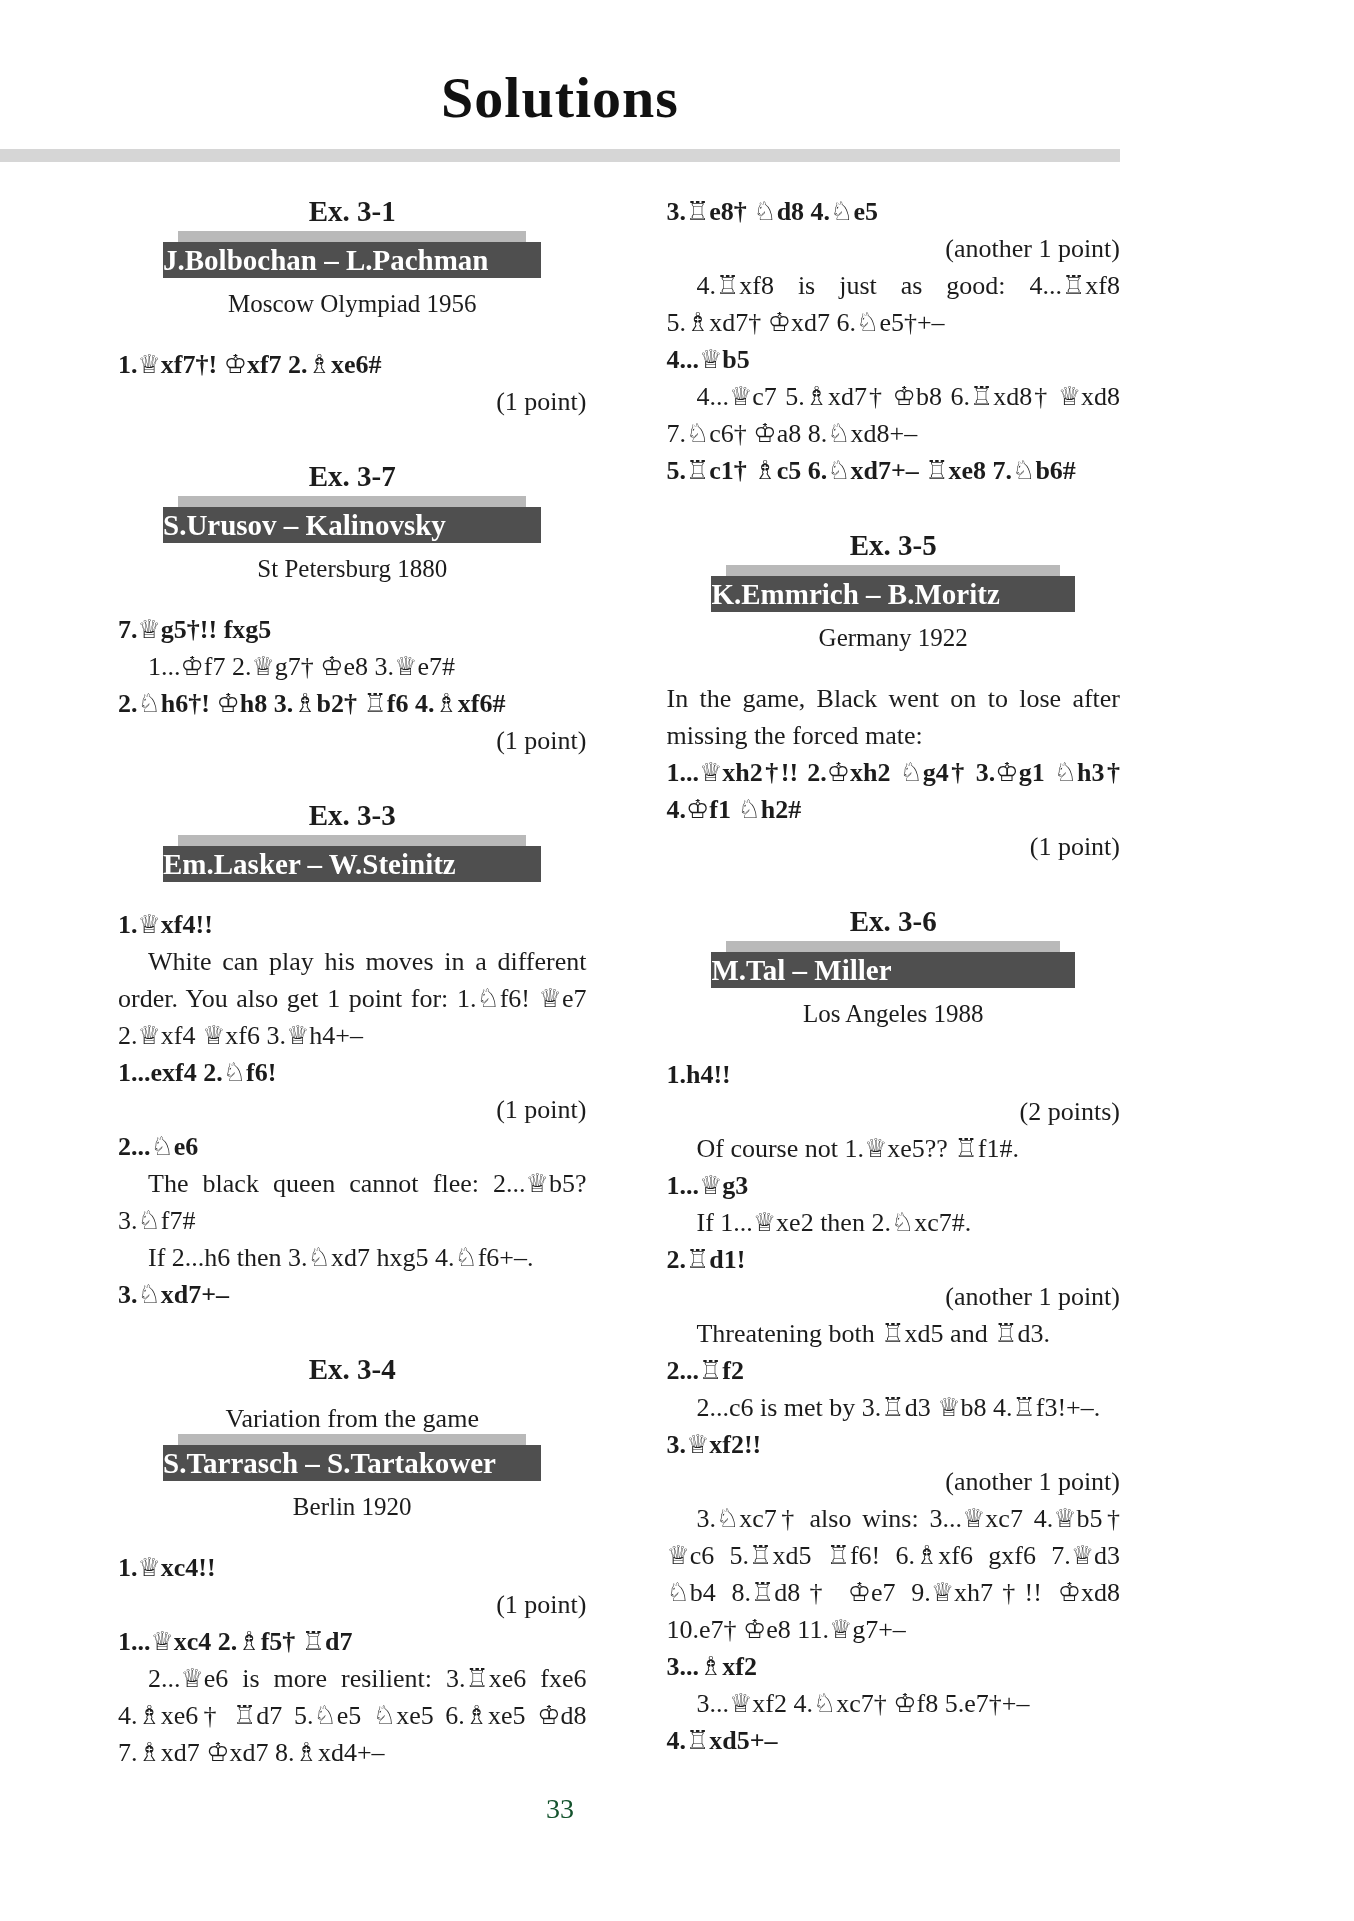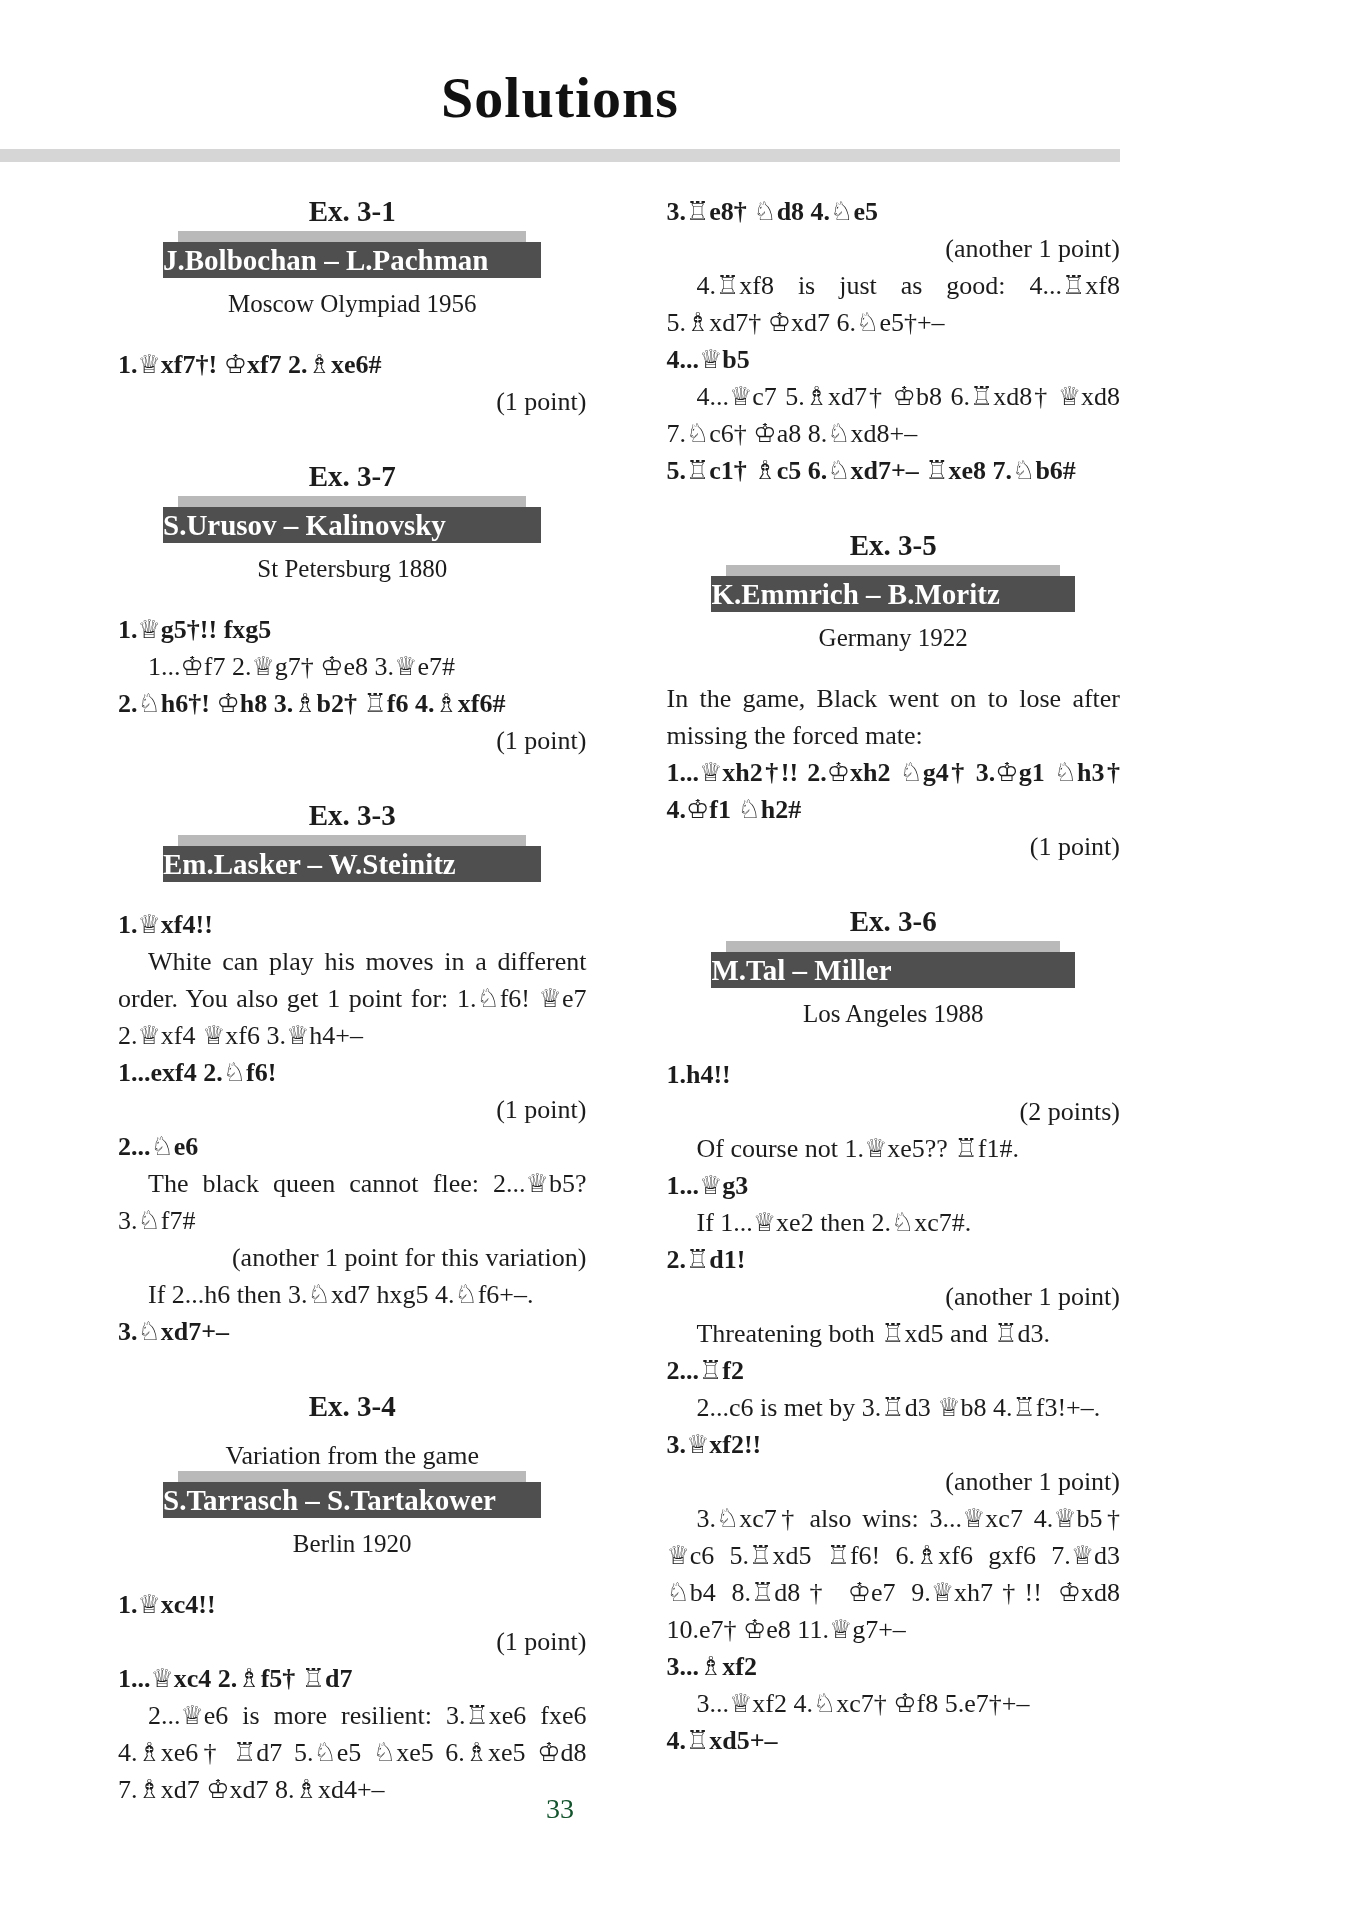--- a/index.html
+++ b/index.html
@@ -116,7 +116,7 @@
         <div class="bar">S.Urusov – Kalinovsky</div>
         <div class="venue">St Petersburg 1880</div>
       </div>
-      <p class="move">1.♕g5†!! fxg5</p>
+      <p class="move">7.♕g5†!! fxg5</p>
       <p class="indent">1...♔f7 2.♕g7† ♔e8 3.♕e7#</p>
       <p class="move">2.♘h6†! ♔h8 3.♗b2† ♖f6 4.♗xf6#</p>
       <p class="points">(1 point)</p>

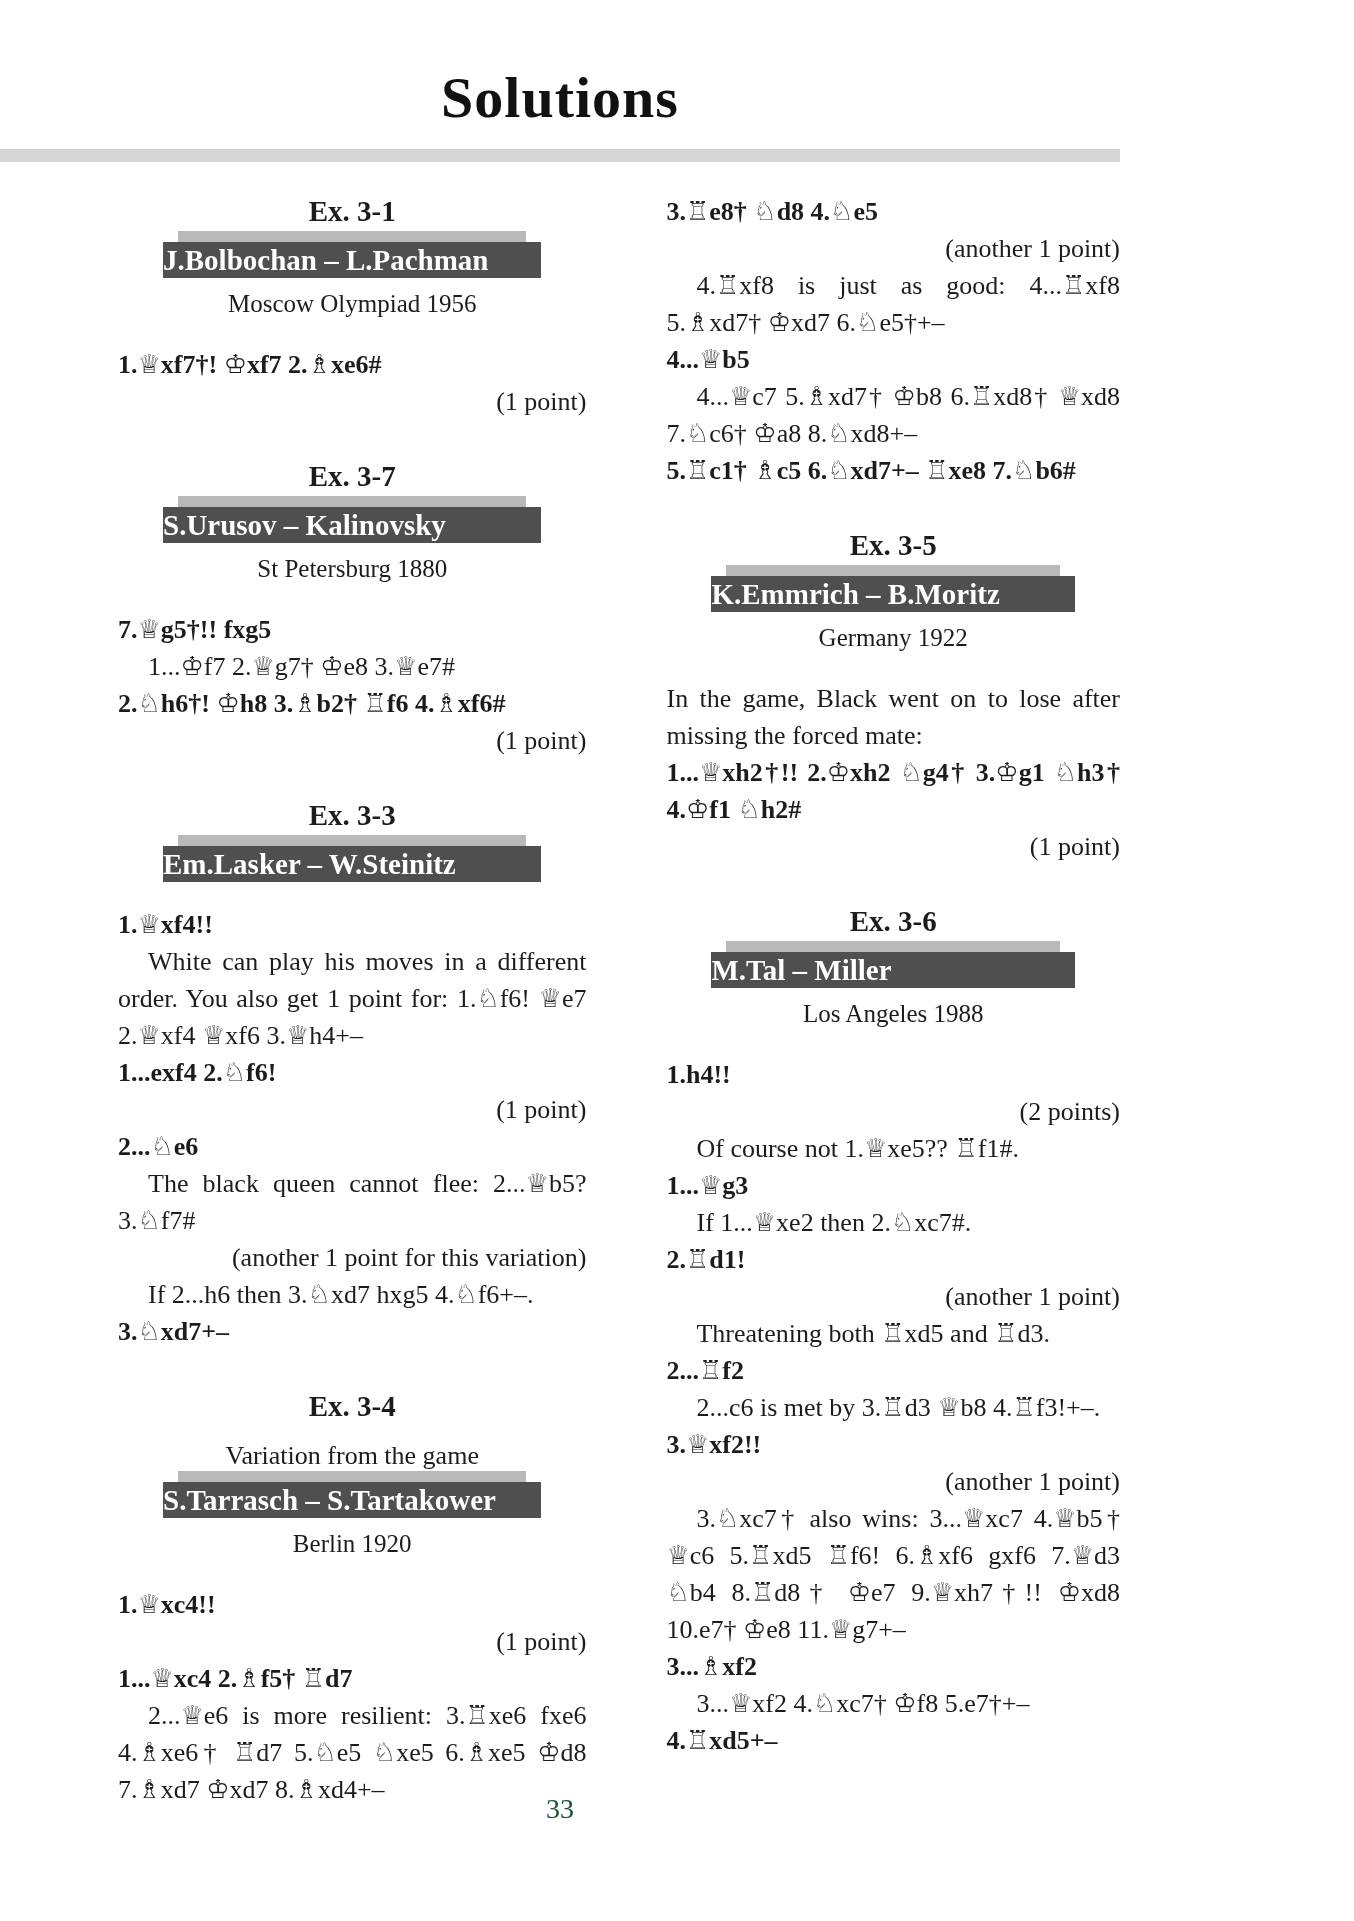--- a/index.html
+++ b/index.html
@@ -132,7 +132,6 @@
       <p class="points">(1 point)</p>
       <p class="move">2...♘e6</p>
       <p class="para">The black queen cannot flee: 2...♕b5? 3.♘f7#</p>
-      <p class="points">(another 1 point for this variation)</p>
       <p class="indent">If 2...h6 then 3.♘xd7 hxg5 4.♘f6+–.</p>
       <p class="move">3.♘xd7+–</p>
 

